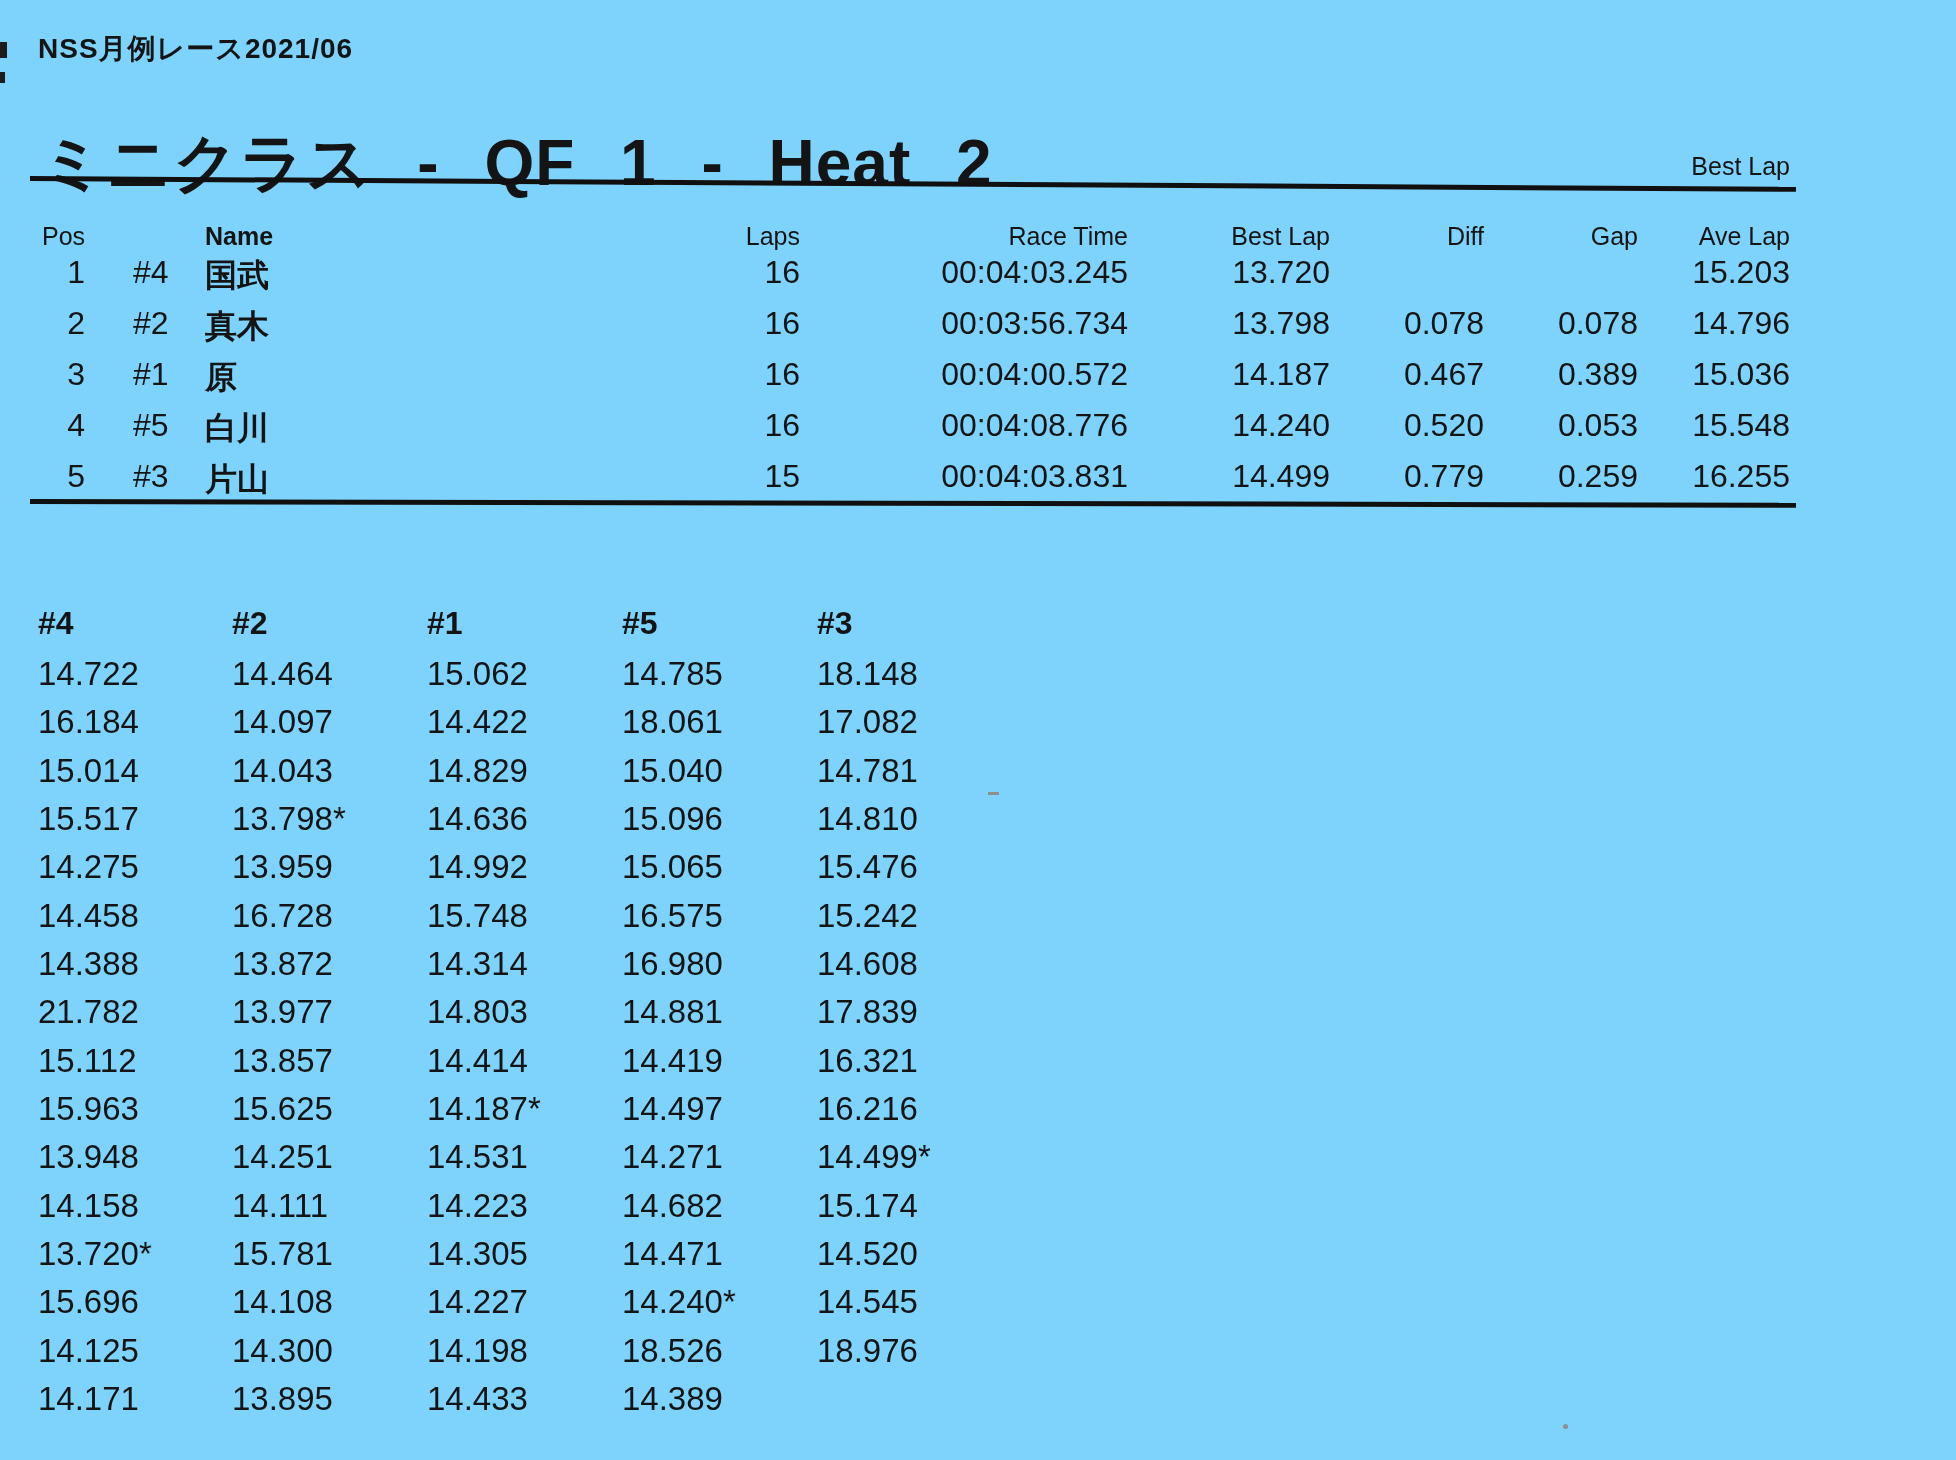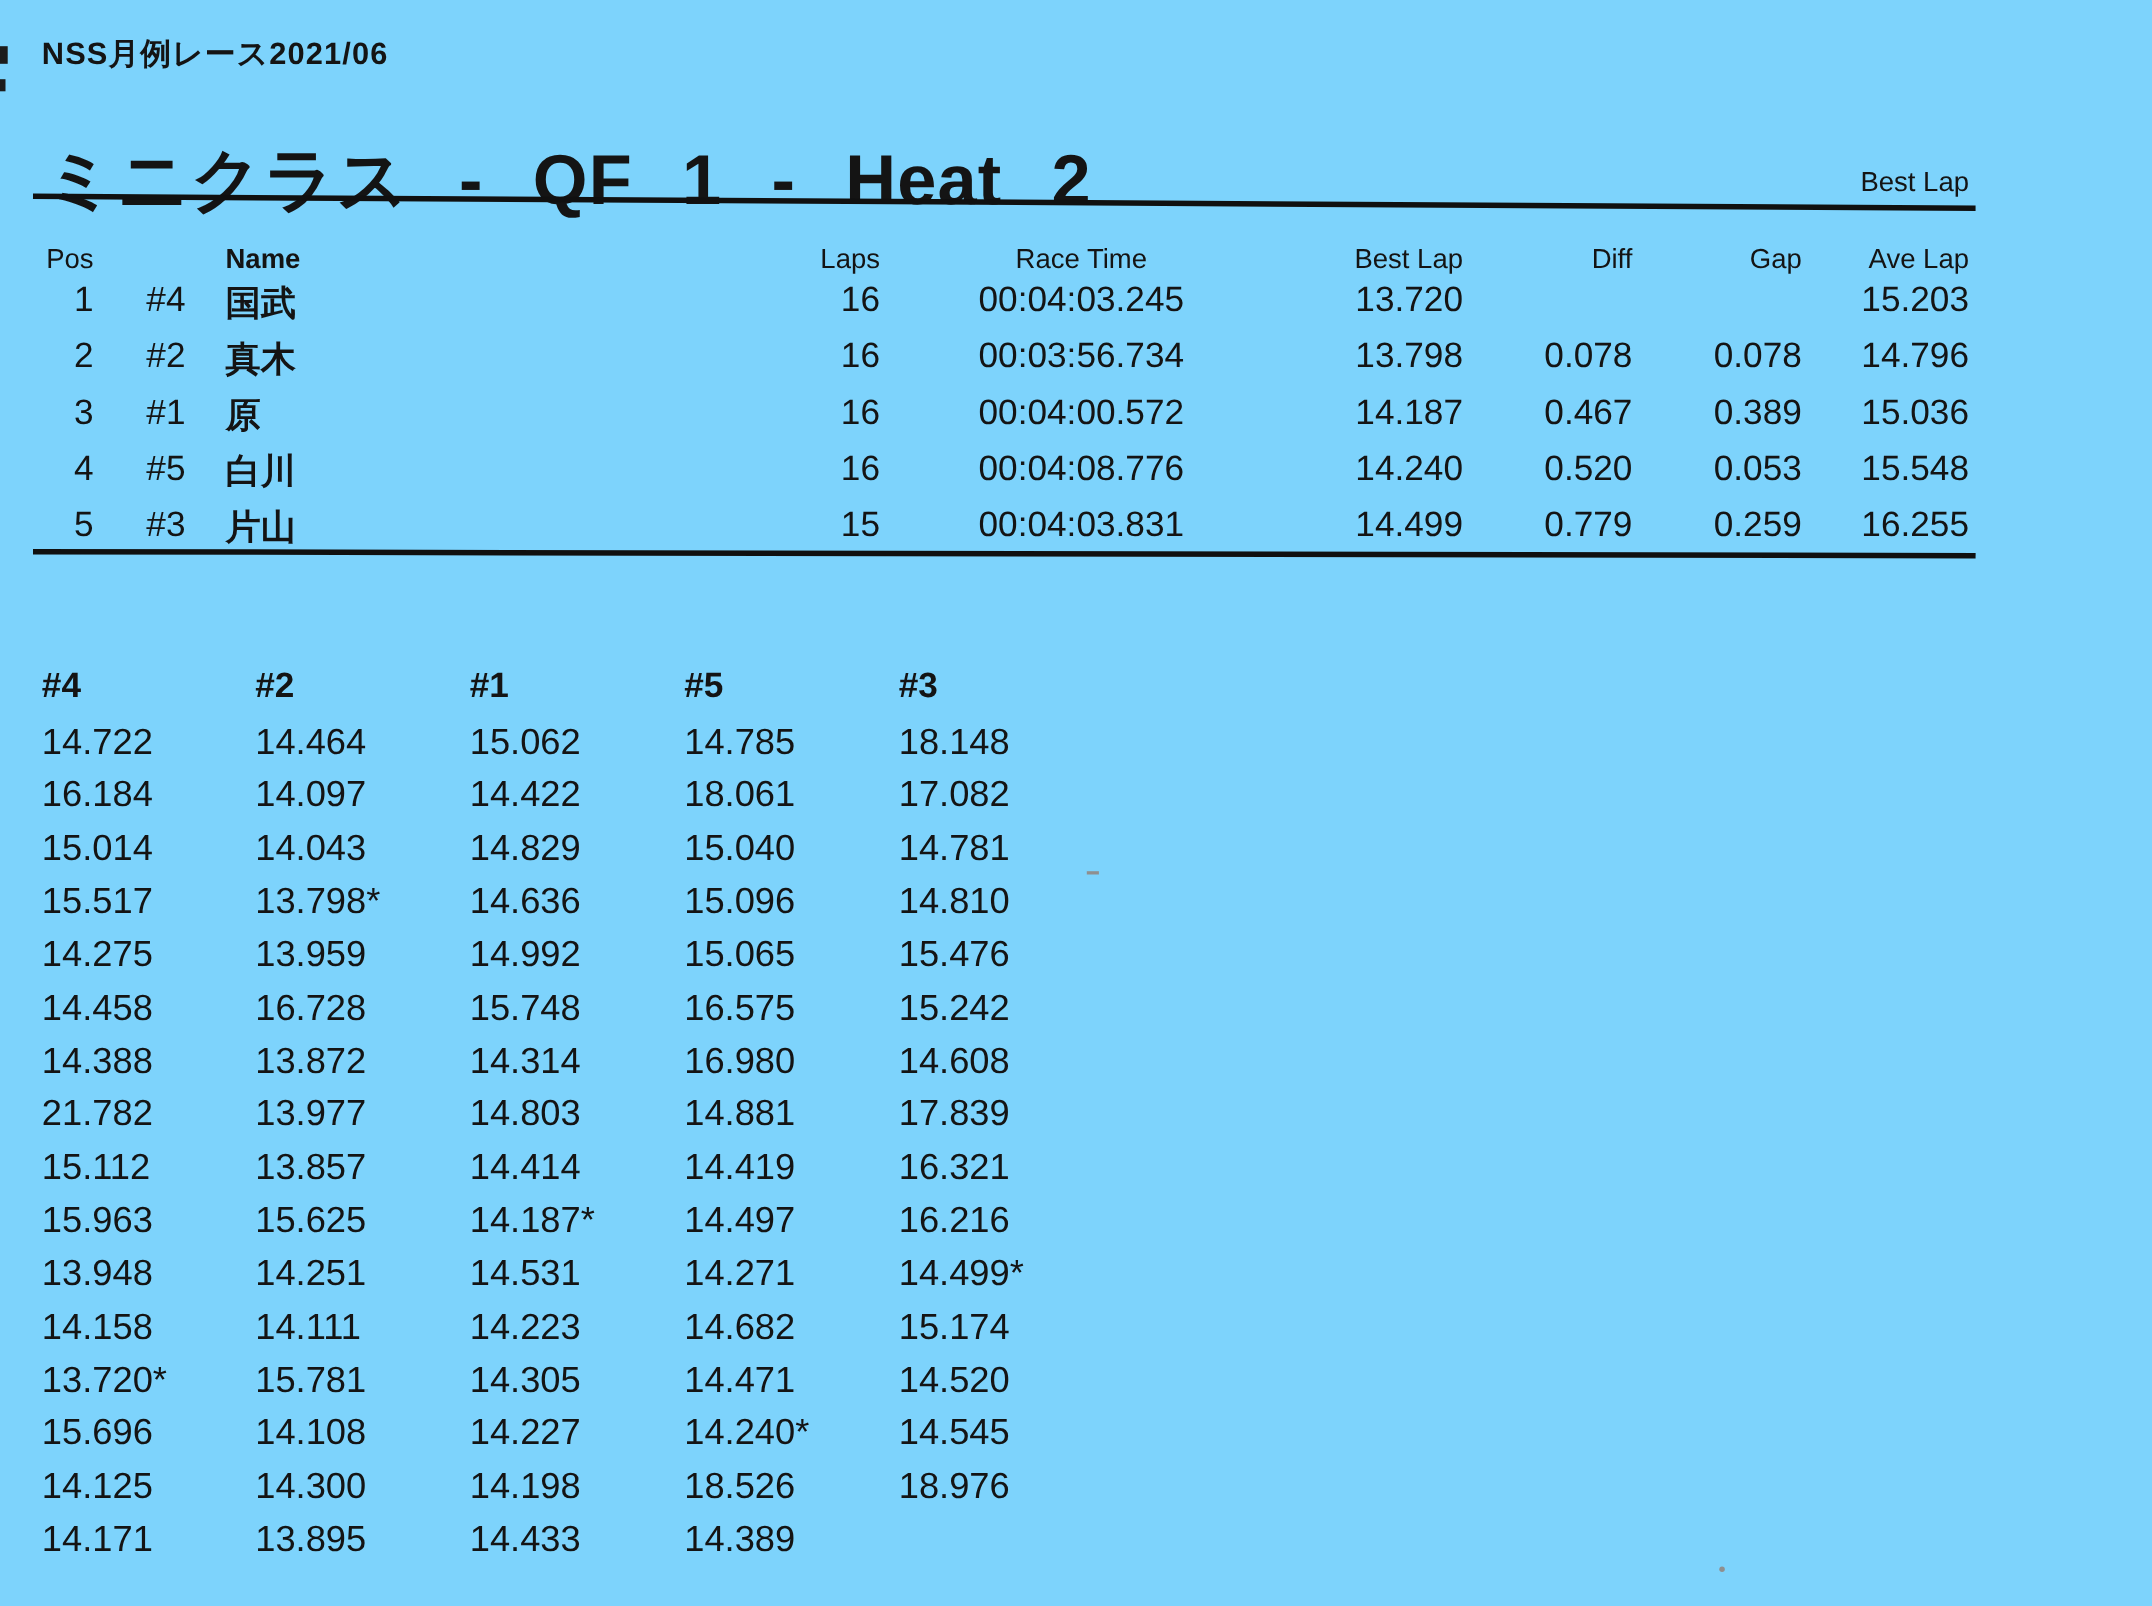--- a/index.html
+++ b/index.html
@@ -25,7 +25,7 @@
   .c-name{left:205px;width:260px;text-align:left;font-weight:700;font-size:32px;}
   .h-name{left:205px;width:160px;text-align:left;font-weight:700;}
   .c-laps{left:650px;width:150px;text-align:right;}
-  .c-rt{left:838px;width:290px;text-align:center;}
+  .c-rt{left:838px;width:290px;text-align:right;}
   .c-bl{left:1150px;width:180px;text-align:right;}
   .c-diff{left:1304px;width:180px;text-align:right;}
   .c-gap{left:1458px;width:180px;text-align:right;}

